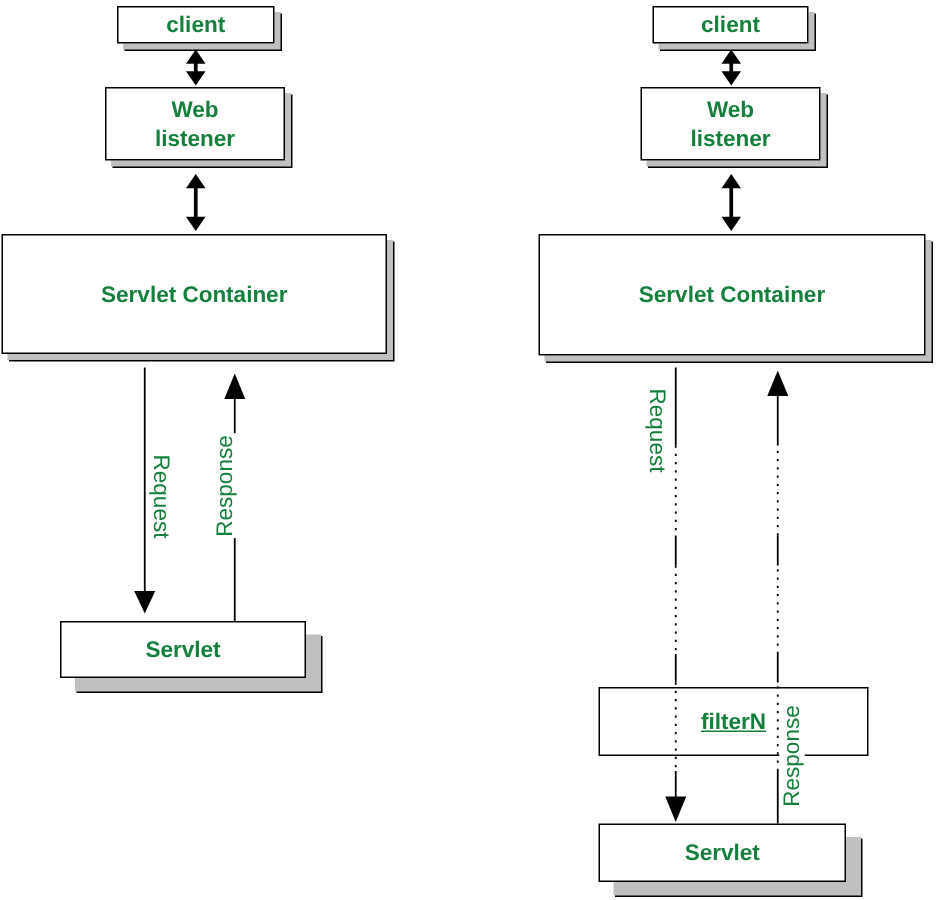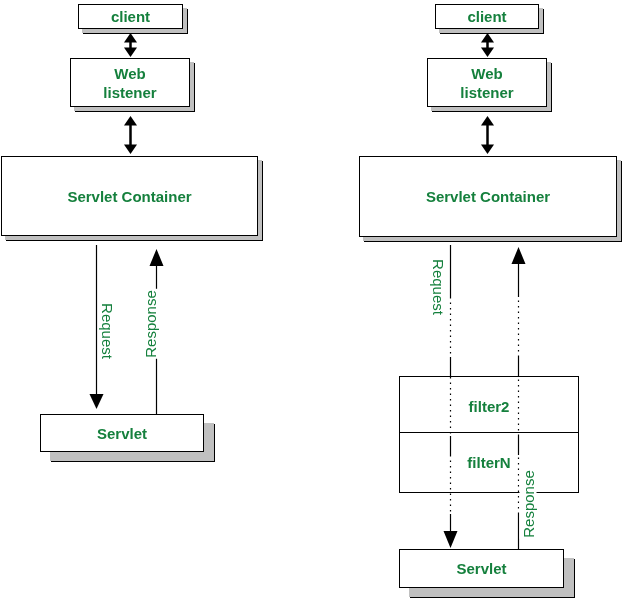--- a/index.html
+++ b/index.html
@@ -89,9 +89,6 @@
   </div>
 
 
-  <div class="box" style="left:399px; top:376px; width:180px; height:61px;">
-    <span>filter2</span>
-  </div>
 
   <div class="box" style="left:399px; top:432px; width:180px; height:61px;">
     <span>filterN</span>

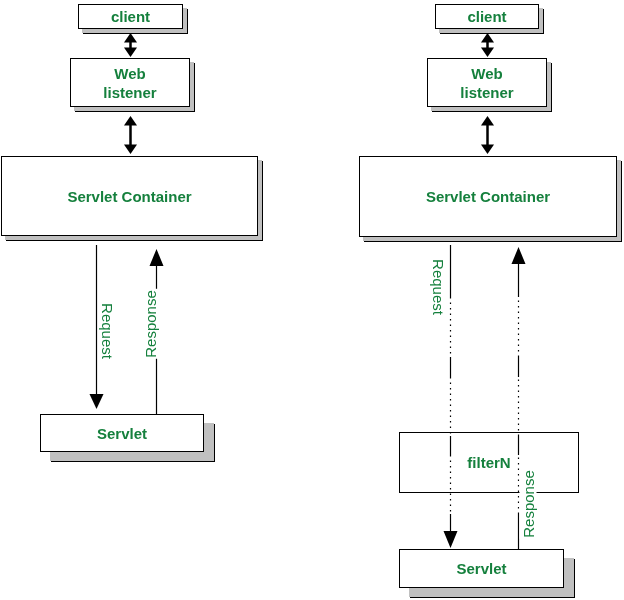--- a/index.html
+++ b/index.html
@@ -90,7 +90,7 @@
 
 
 
-  <div class="box" style="left:399px; top:432px; width:180px; height:61px;">
+  <div class="box" style="left:399px; top:458px; width:180px; height:46px;text-decoration:underline;">
     <span>filterN</span>
   </div>
 

